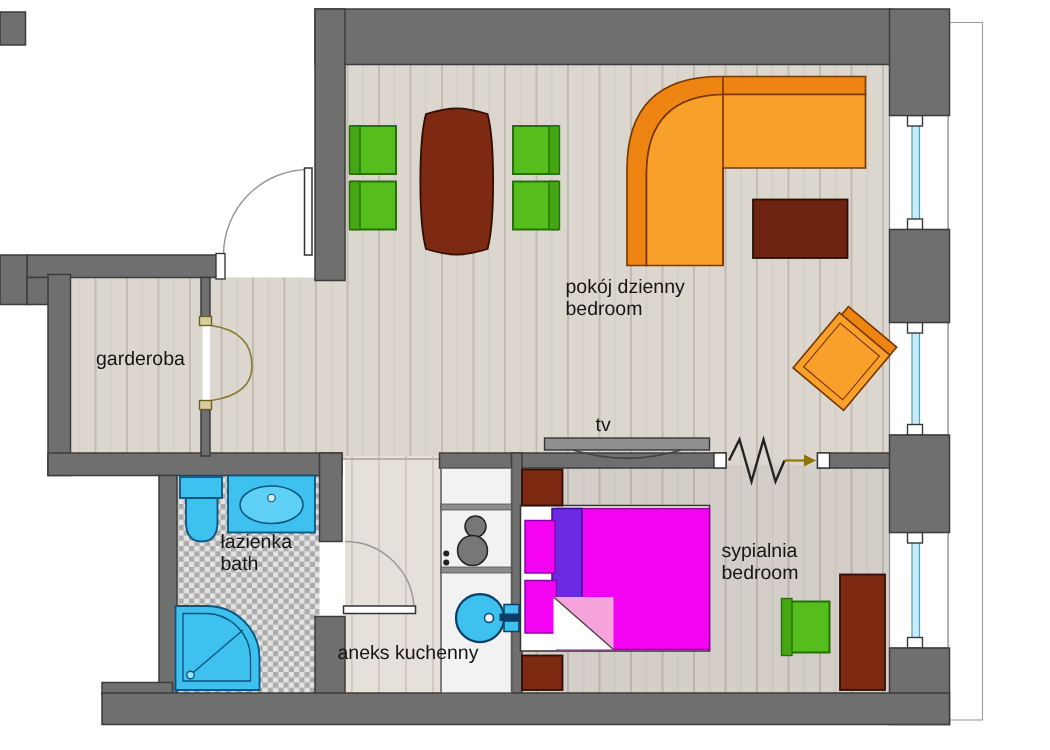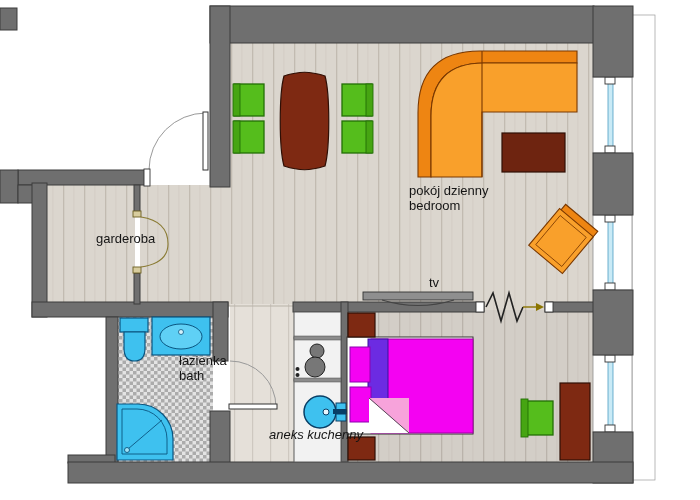--- a/index.html
+++ b/index.html
@@ -6,7 +6,7 @@
   #plan{position:relative;width:700px;height:500px;background:#fff;overflow:hidden;
         font-family:"Liberation Sans", sans-serif;}
   #plan svg{position:absolute;left:0;top:0;}
-  .label{position:absolute;font-size:13px;line-height:15px;color:#151515;white-space:nowrap;margin-left:32px;}
+  .label{position:absolute;font-size:13px;line-height:15px;color:#151515;white-space:nowrap;}
   .label.center{text-align:center;white-space:normal;}
   
   .wall{fill:var(--wall,#6F6F6F);stroke:var(--wall_outline,#3C3C3C);stroke-width:1;}

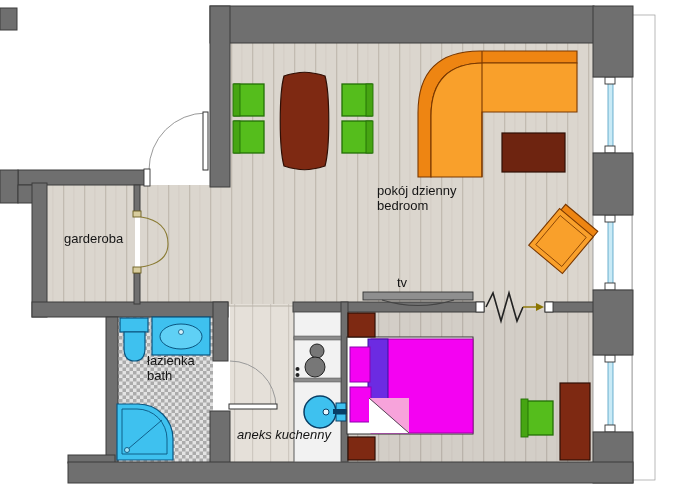--- a/index.html
+++ b/index.html
@@ -240,6 +240,10 @@
   <div>aneks kuchenny</div>
 </div>
 
+<div class="label" style="left:481px;top:359px;">
+  <div>sypialnia</div>
+  <div>bedroom</div>
+</div>
 </div>
 
 </body></html>

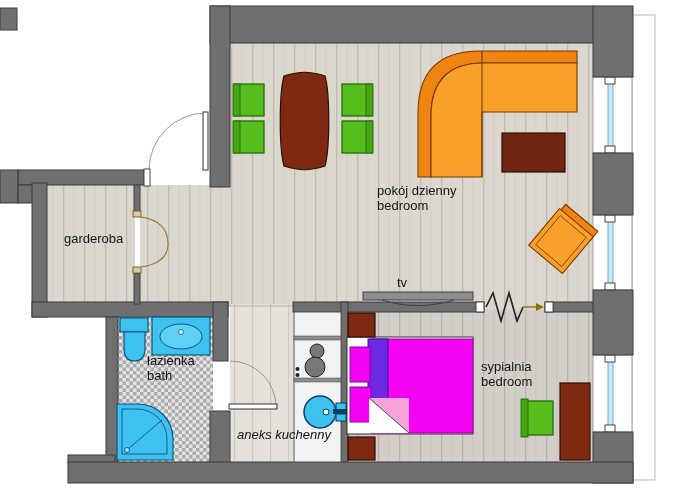--- a/index.html
+++ b/index.html
@@ -236,7 +236,7 @@
   <div>bath</div>
 </div>
 
-<div class="label center" style="left:228px;top:427px;width:112px;font-style:italic;">
+<div class="label center" style="left:216px;top:427px;width:112px;">
   <div>aneks kuchenny</div>
 </div>
 

